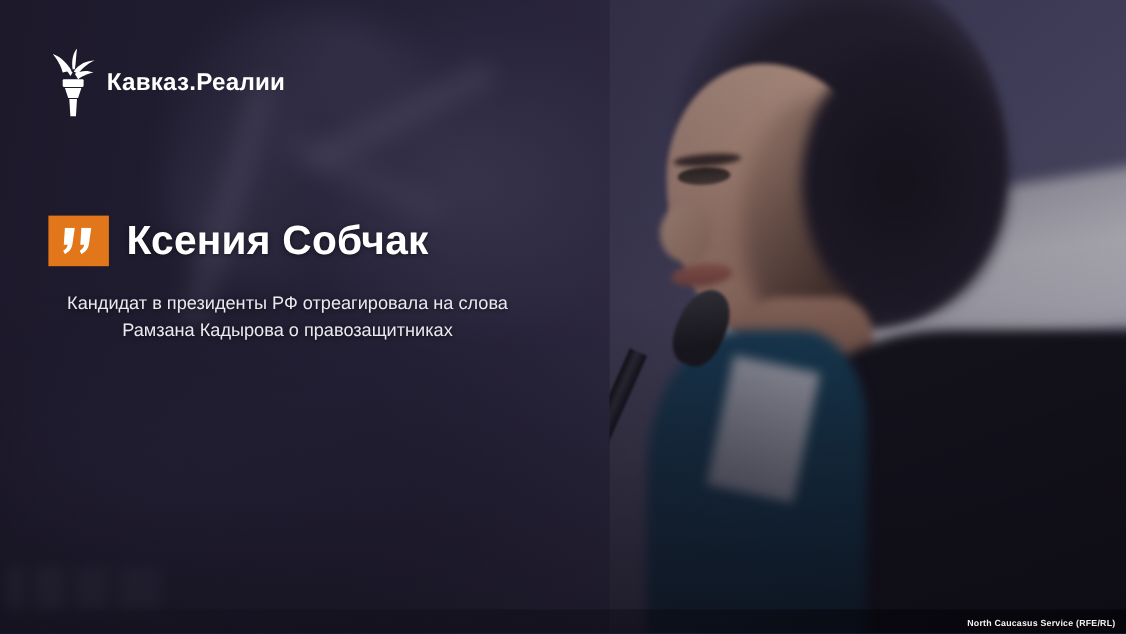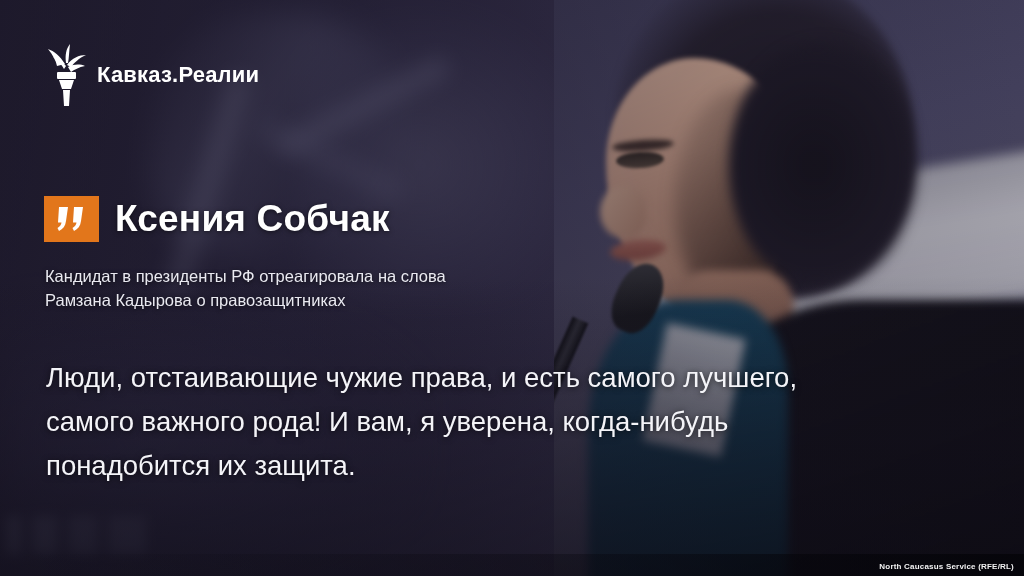--- a/index.html
+++ b/index.html
@@ -313,12 +313,13 @@
 
   .subtitle {
     position: absolute;
-    left: 45px; top: 264px;
+    left: 61px; top: 264px;
     color: #e9e9f0;
     font-size: 16.5px;
     line-height: 24px;
     white-space: pre-line;
     text-shadow: 0 1px 4px rgba(0,0,0,.6);
+    text-align: center;
   }
 
   .quote-text {

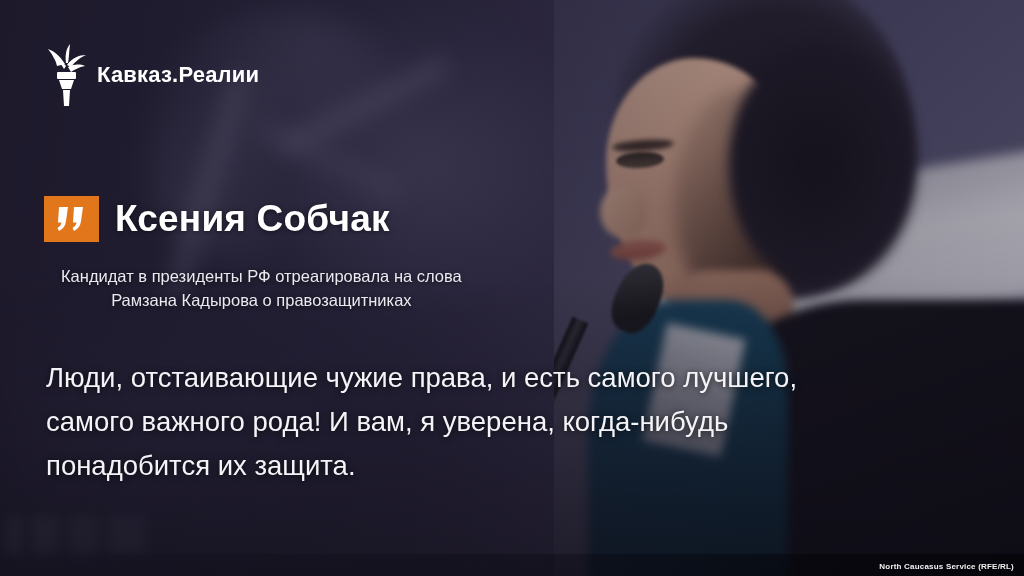--- a/index.html
+++ b/index.html
@@ -426,9 +426,6 @@
     <div class="subtitle">Кандидат в президенты РФ отреагировала на слова
 Рамзана Кадырова о правозащитниках</div>
 
-    <div class="quote-text">Люди, отстаивающие чужие права, и есть самого лучшего,
-самого важного рода! И вам, я уверена, когда-нибудь
-понадобится их защита.</div>
 
     <div class="credit-bar"></div>
     <div class="credit">North Caucasus Service (RFE/RL)</div>

